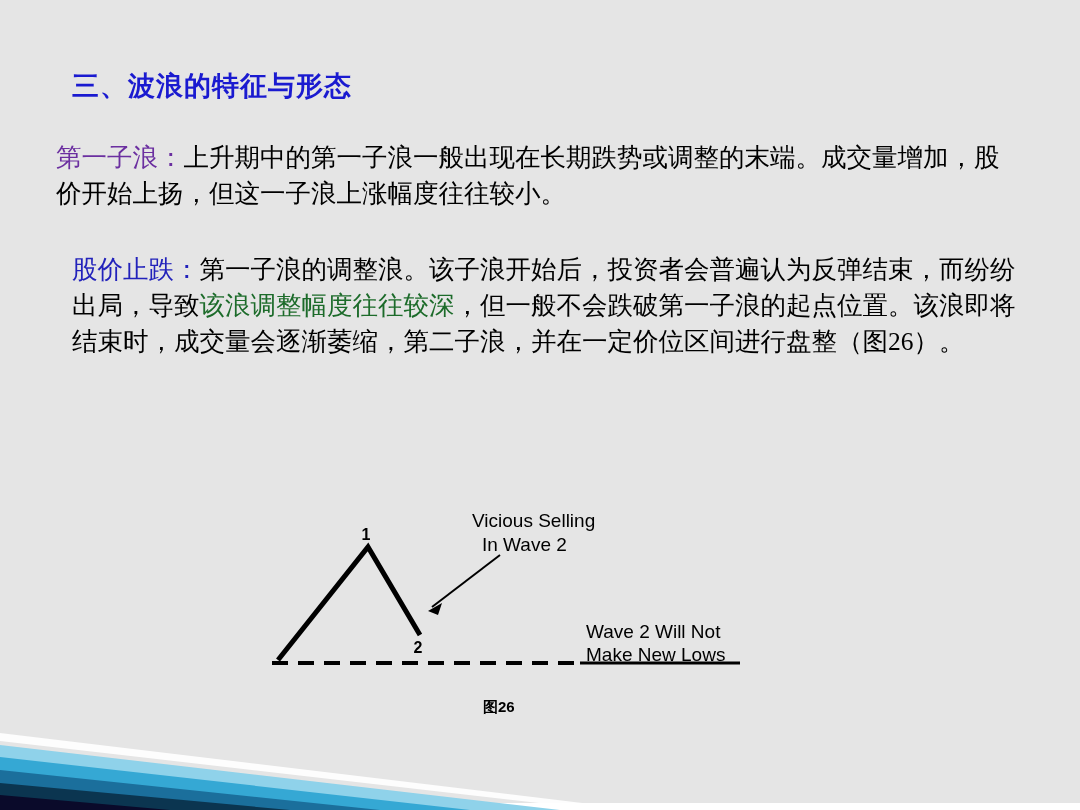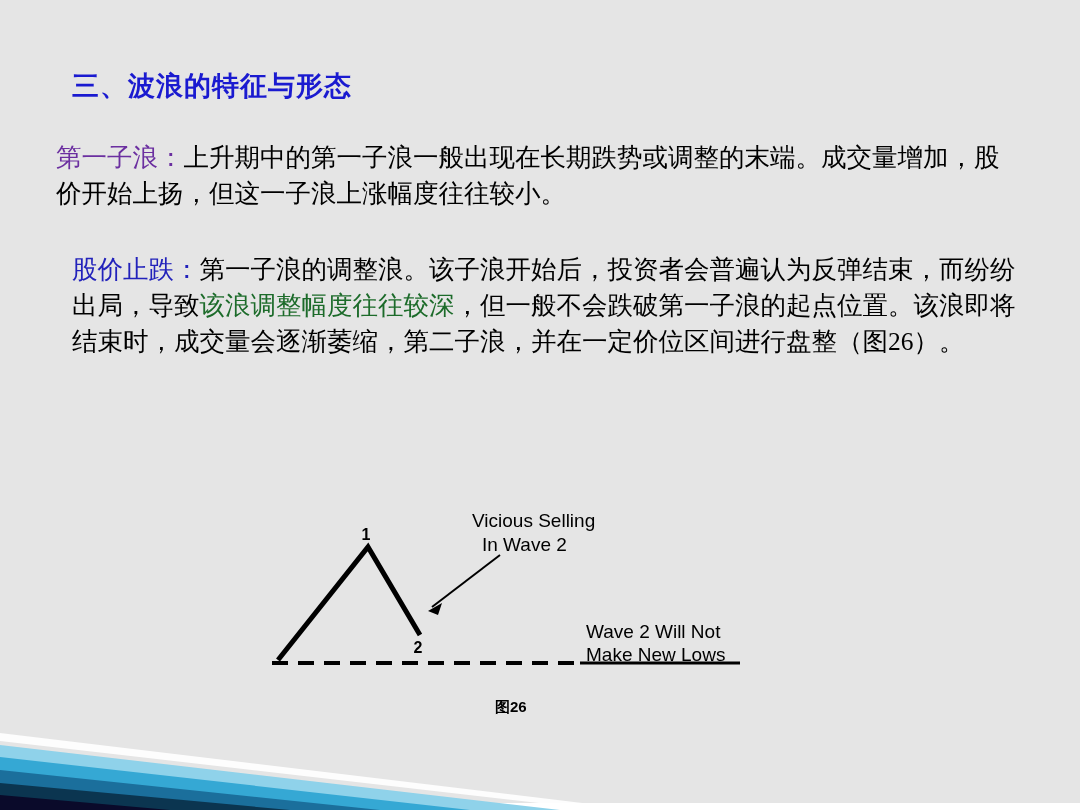--- a/index.html
+++ b/index.html
@@ -68,7 +68,7 @@
   }
   .chart-caption {
     position: absolute;
-    left: 495px;
+    left: 483px;
     top: 698px;
     font-size: 15px;
     font-family: "Liberation Sans", sans-serif;

